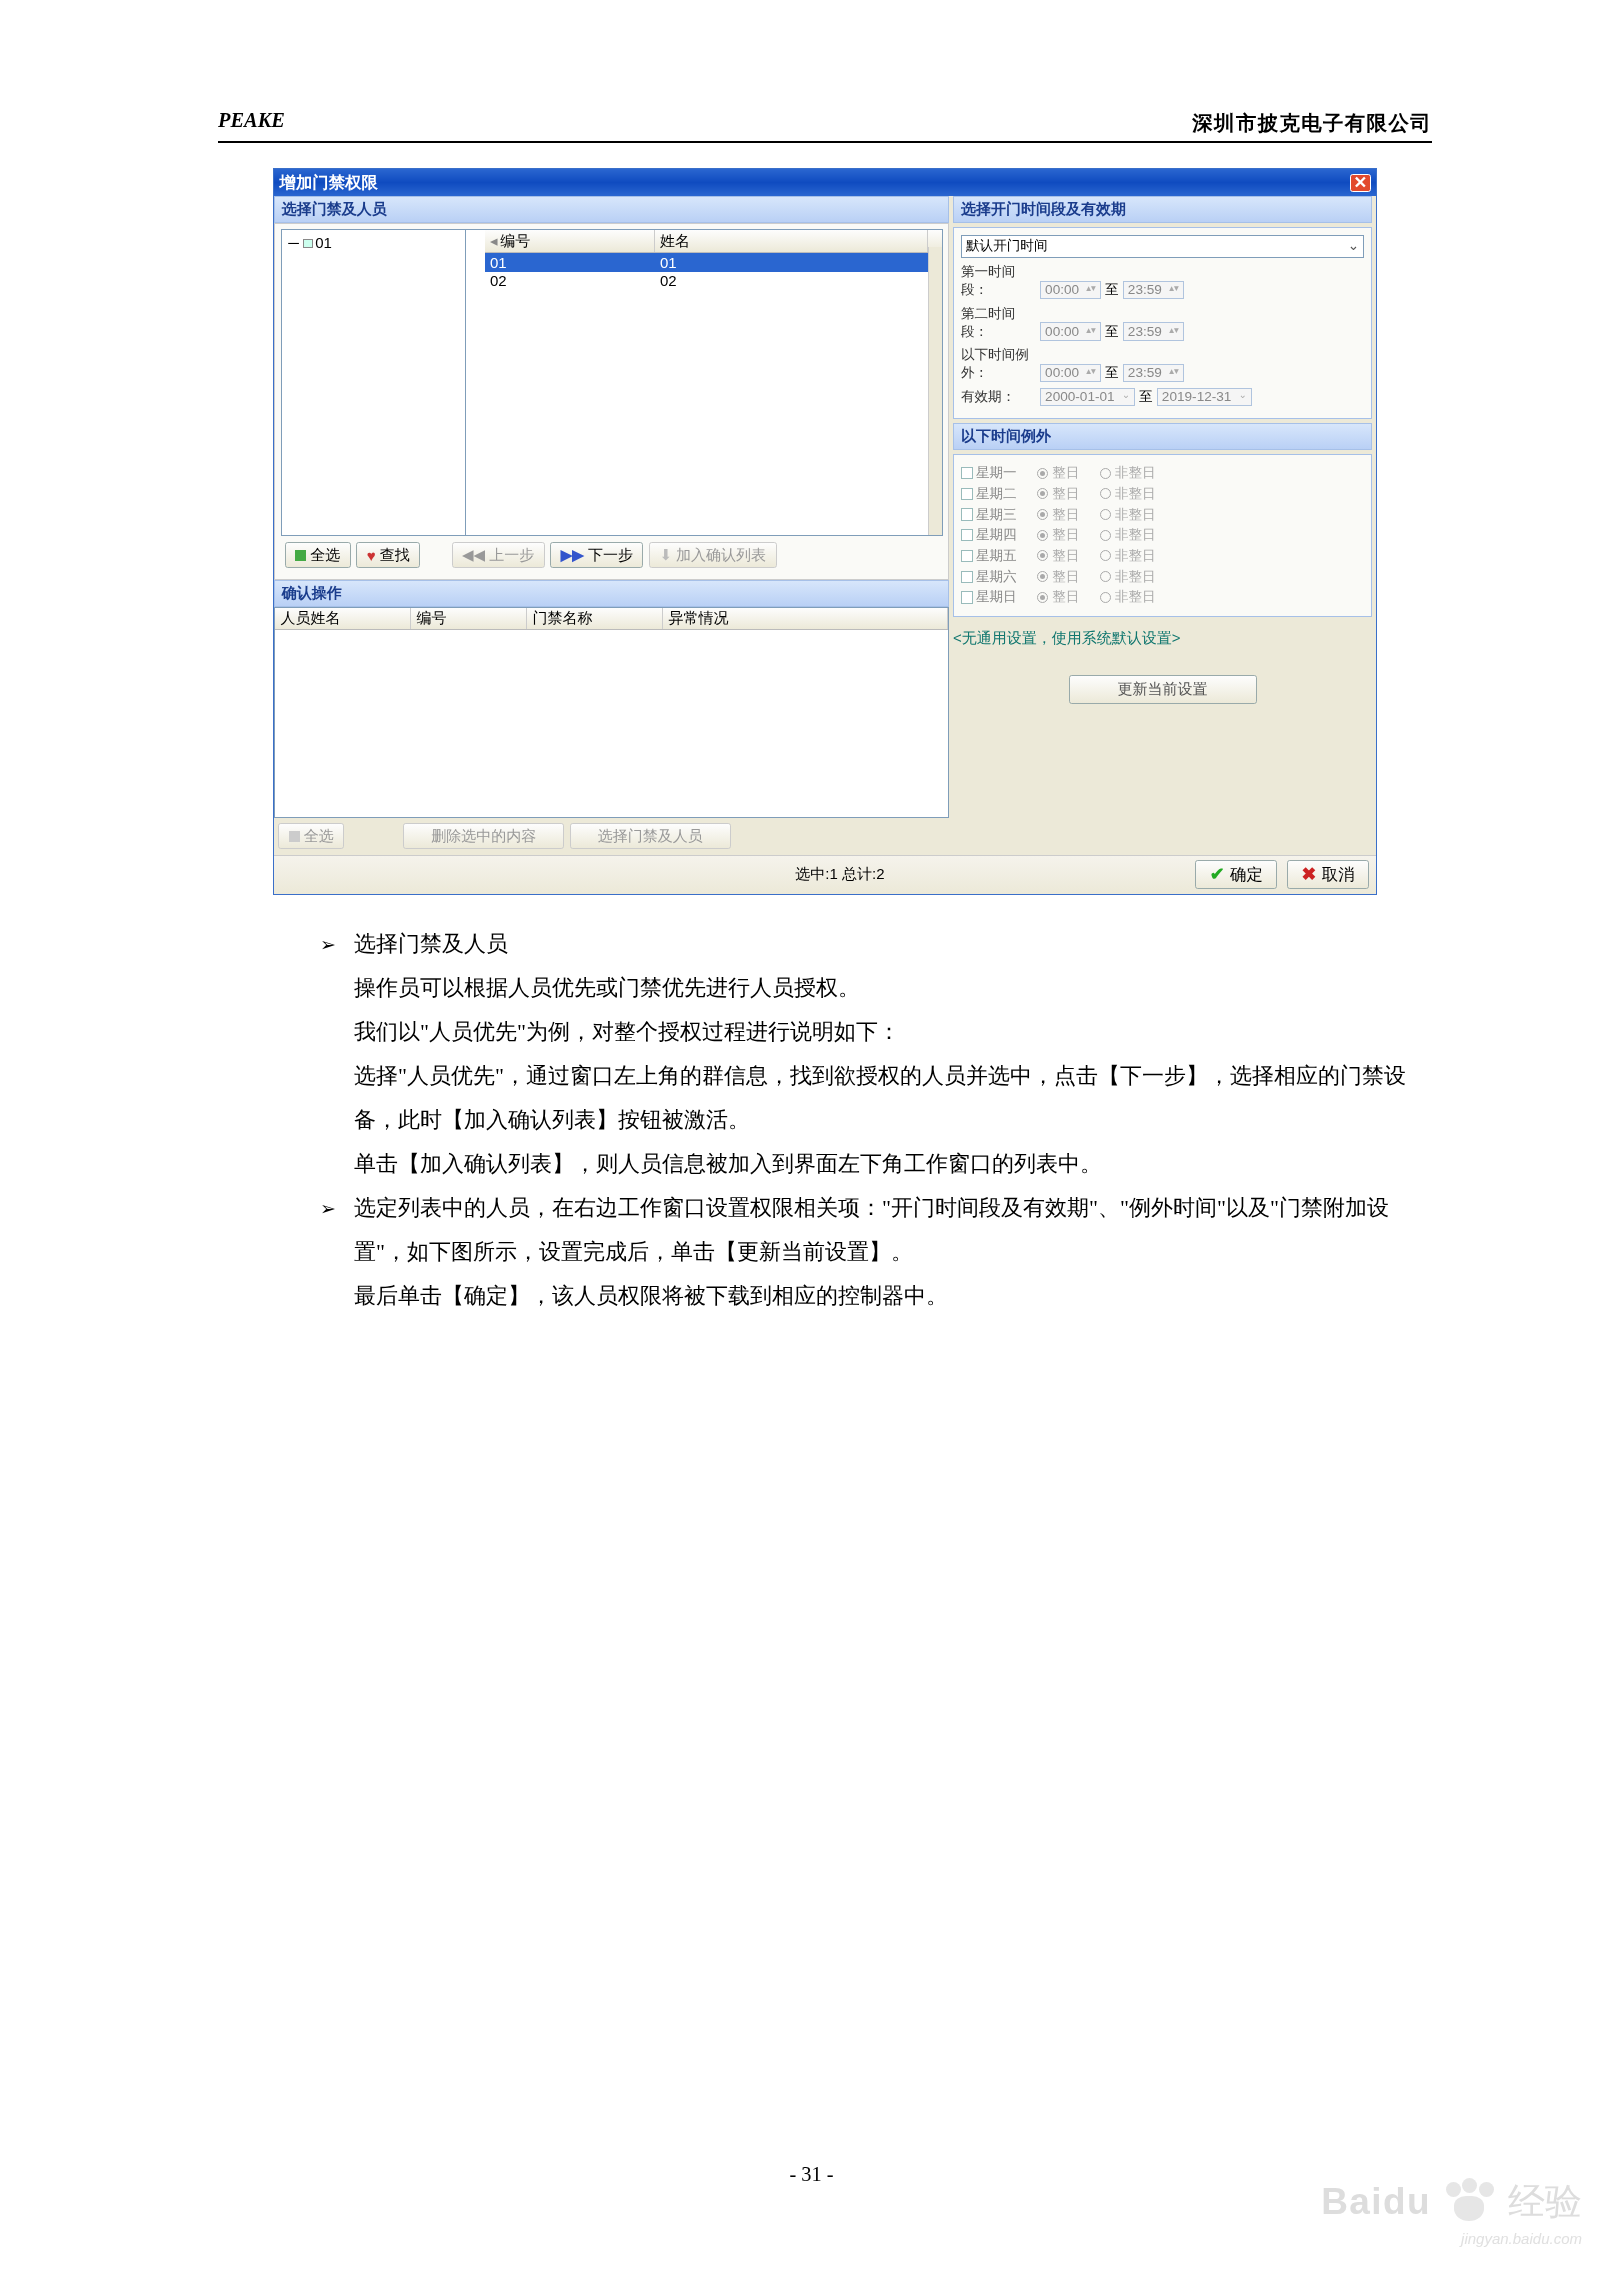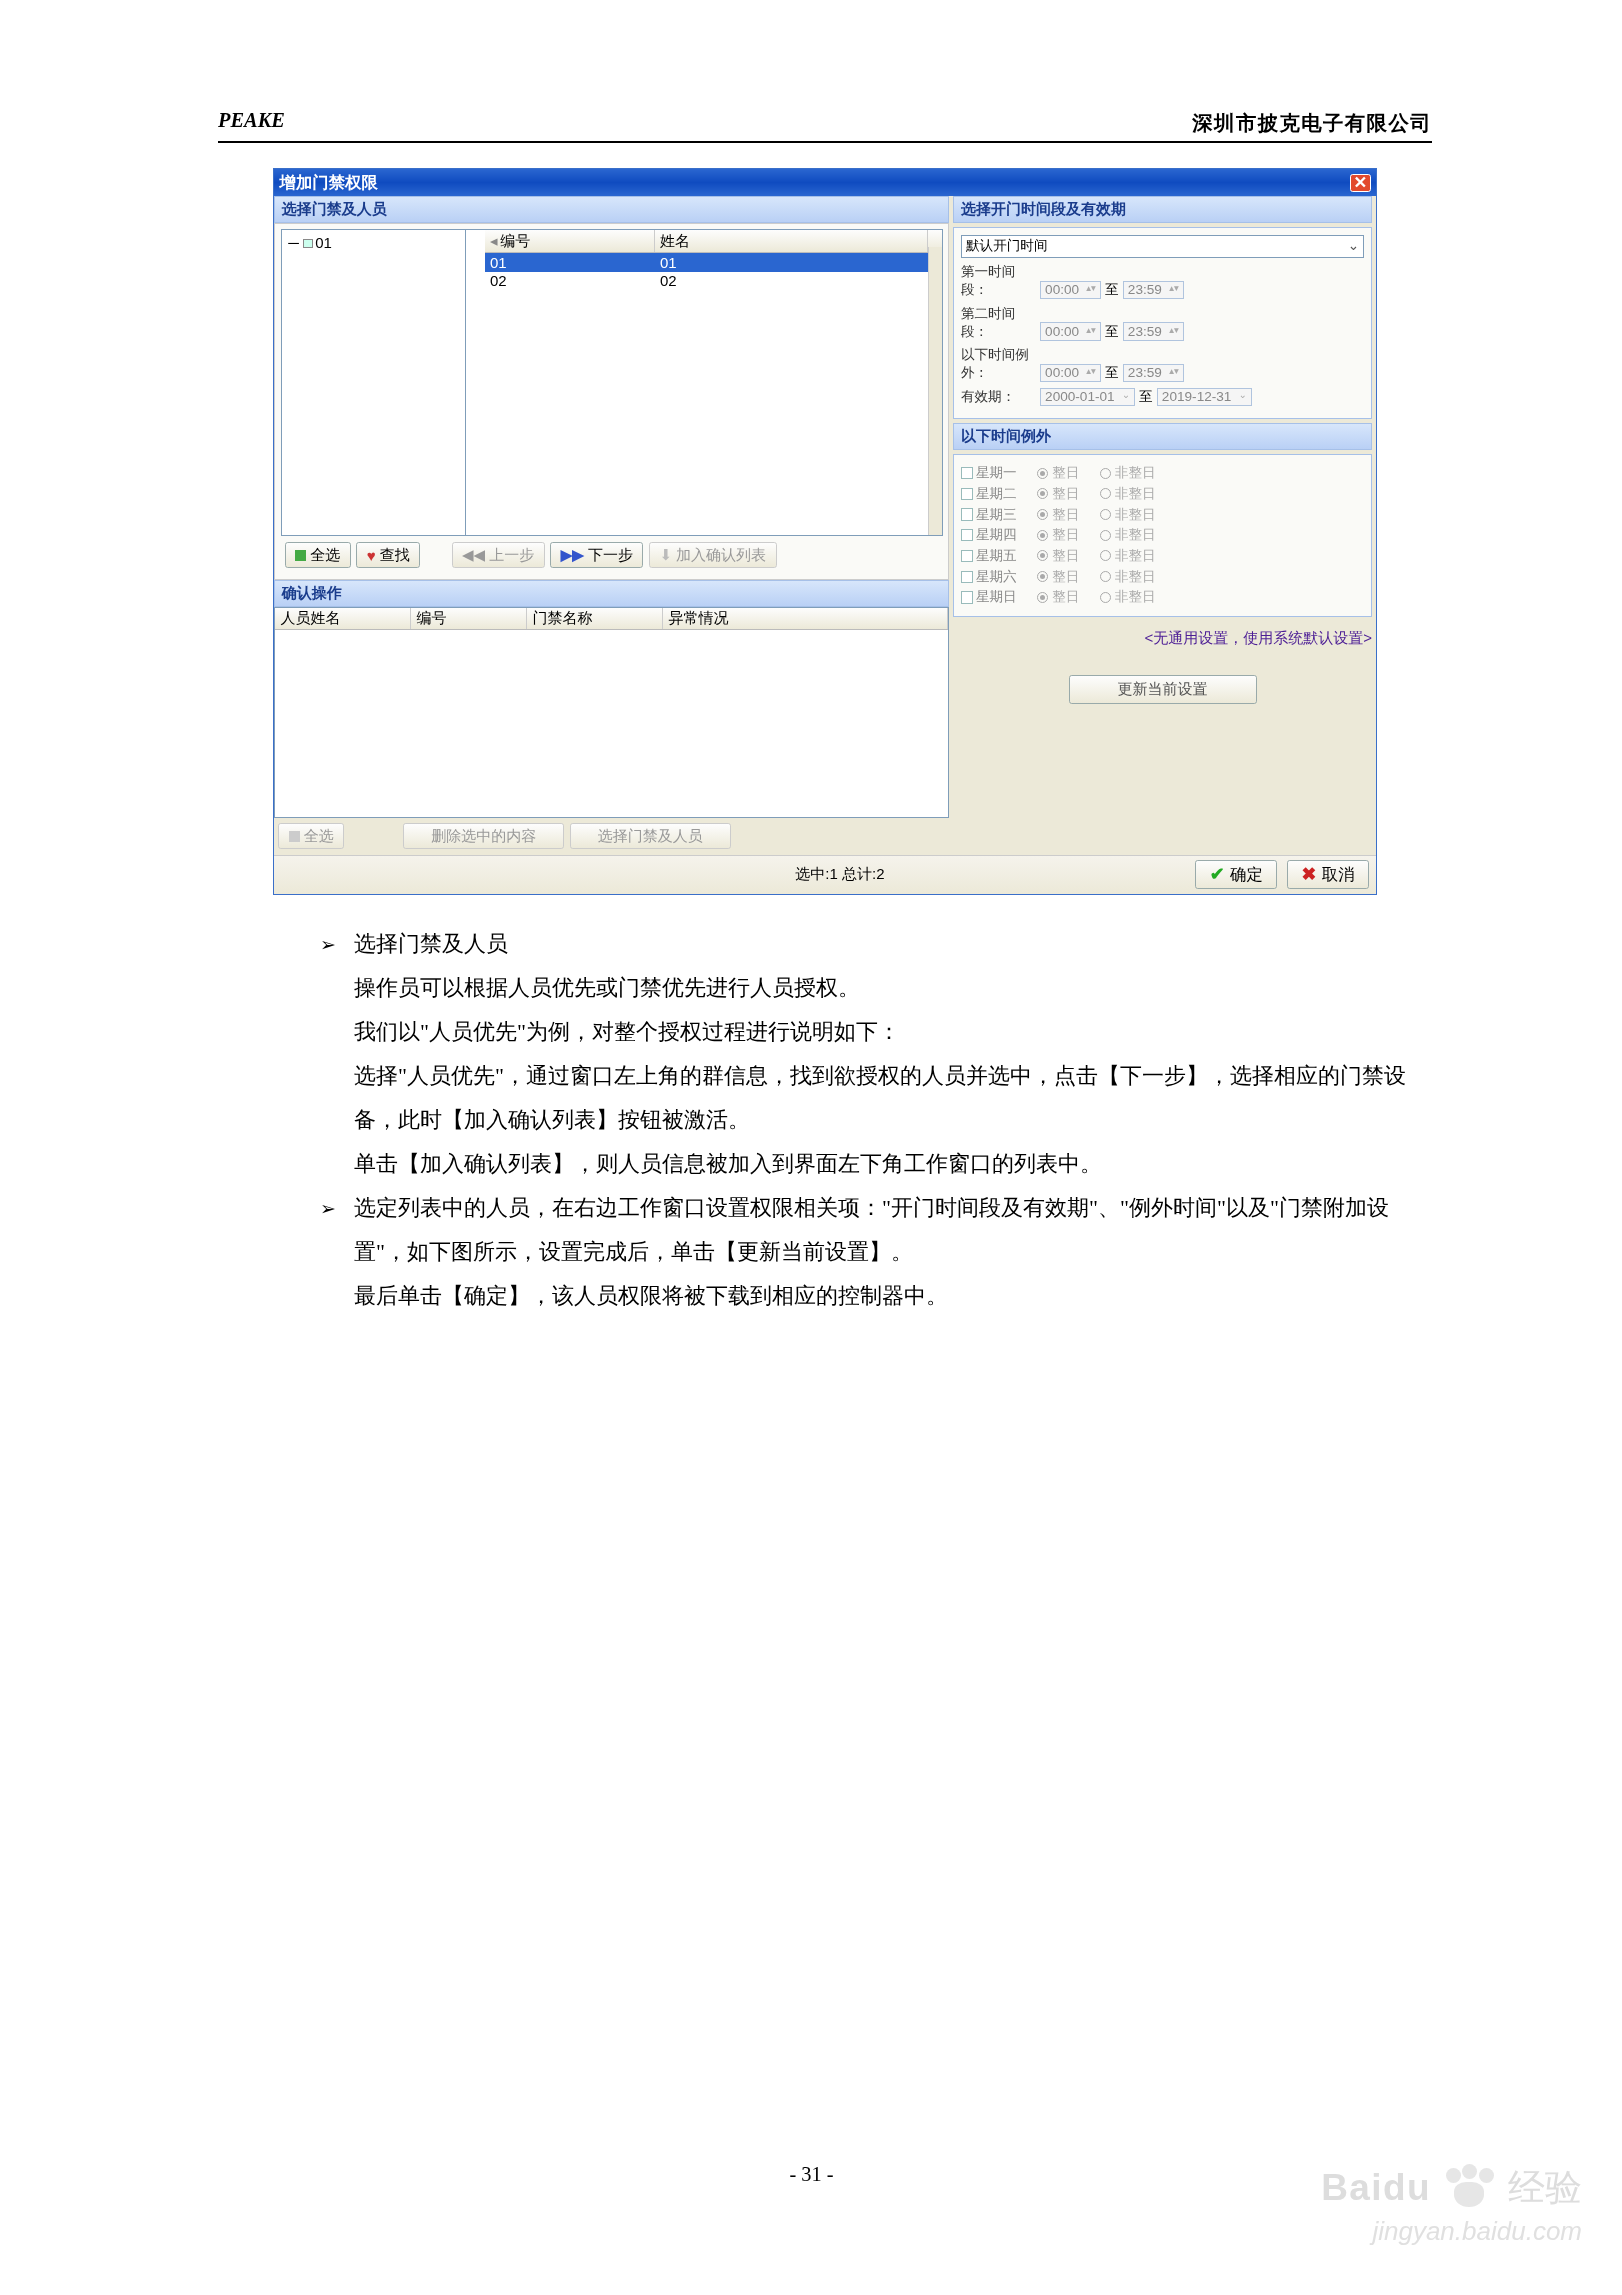--- a/index.html
+++ b/index.html
@@ -171,7 +171,7 @@
   .rdo-g { display:inline-flex; align-items:center; gap:4.1px; color:#aaa;}
   .rdo-c { width:11px;height:11px;border:0.7px solid #aaa;border-radius:50%; display:inline-block; position:relative;}
   .rdo-g.sel .rdo-c::after{content:"";position:absolute;inset:2px;border-radius:50%;background:#aaa;}
-  .note-line { text-align:right; color:#4c1d95; font-size:15px; padding:8.2px 0 27px 0;}
+  .note-line { text-align:left; color:#0f766e; font-size:15px; padding:8.2px 0 27px 0;}
   .update-btn {
     display:block; margin:0 auto 5.5px auto;
     background: linear-gradient(#fdfdfd,#ece9d8);

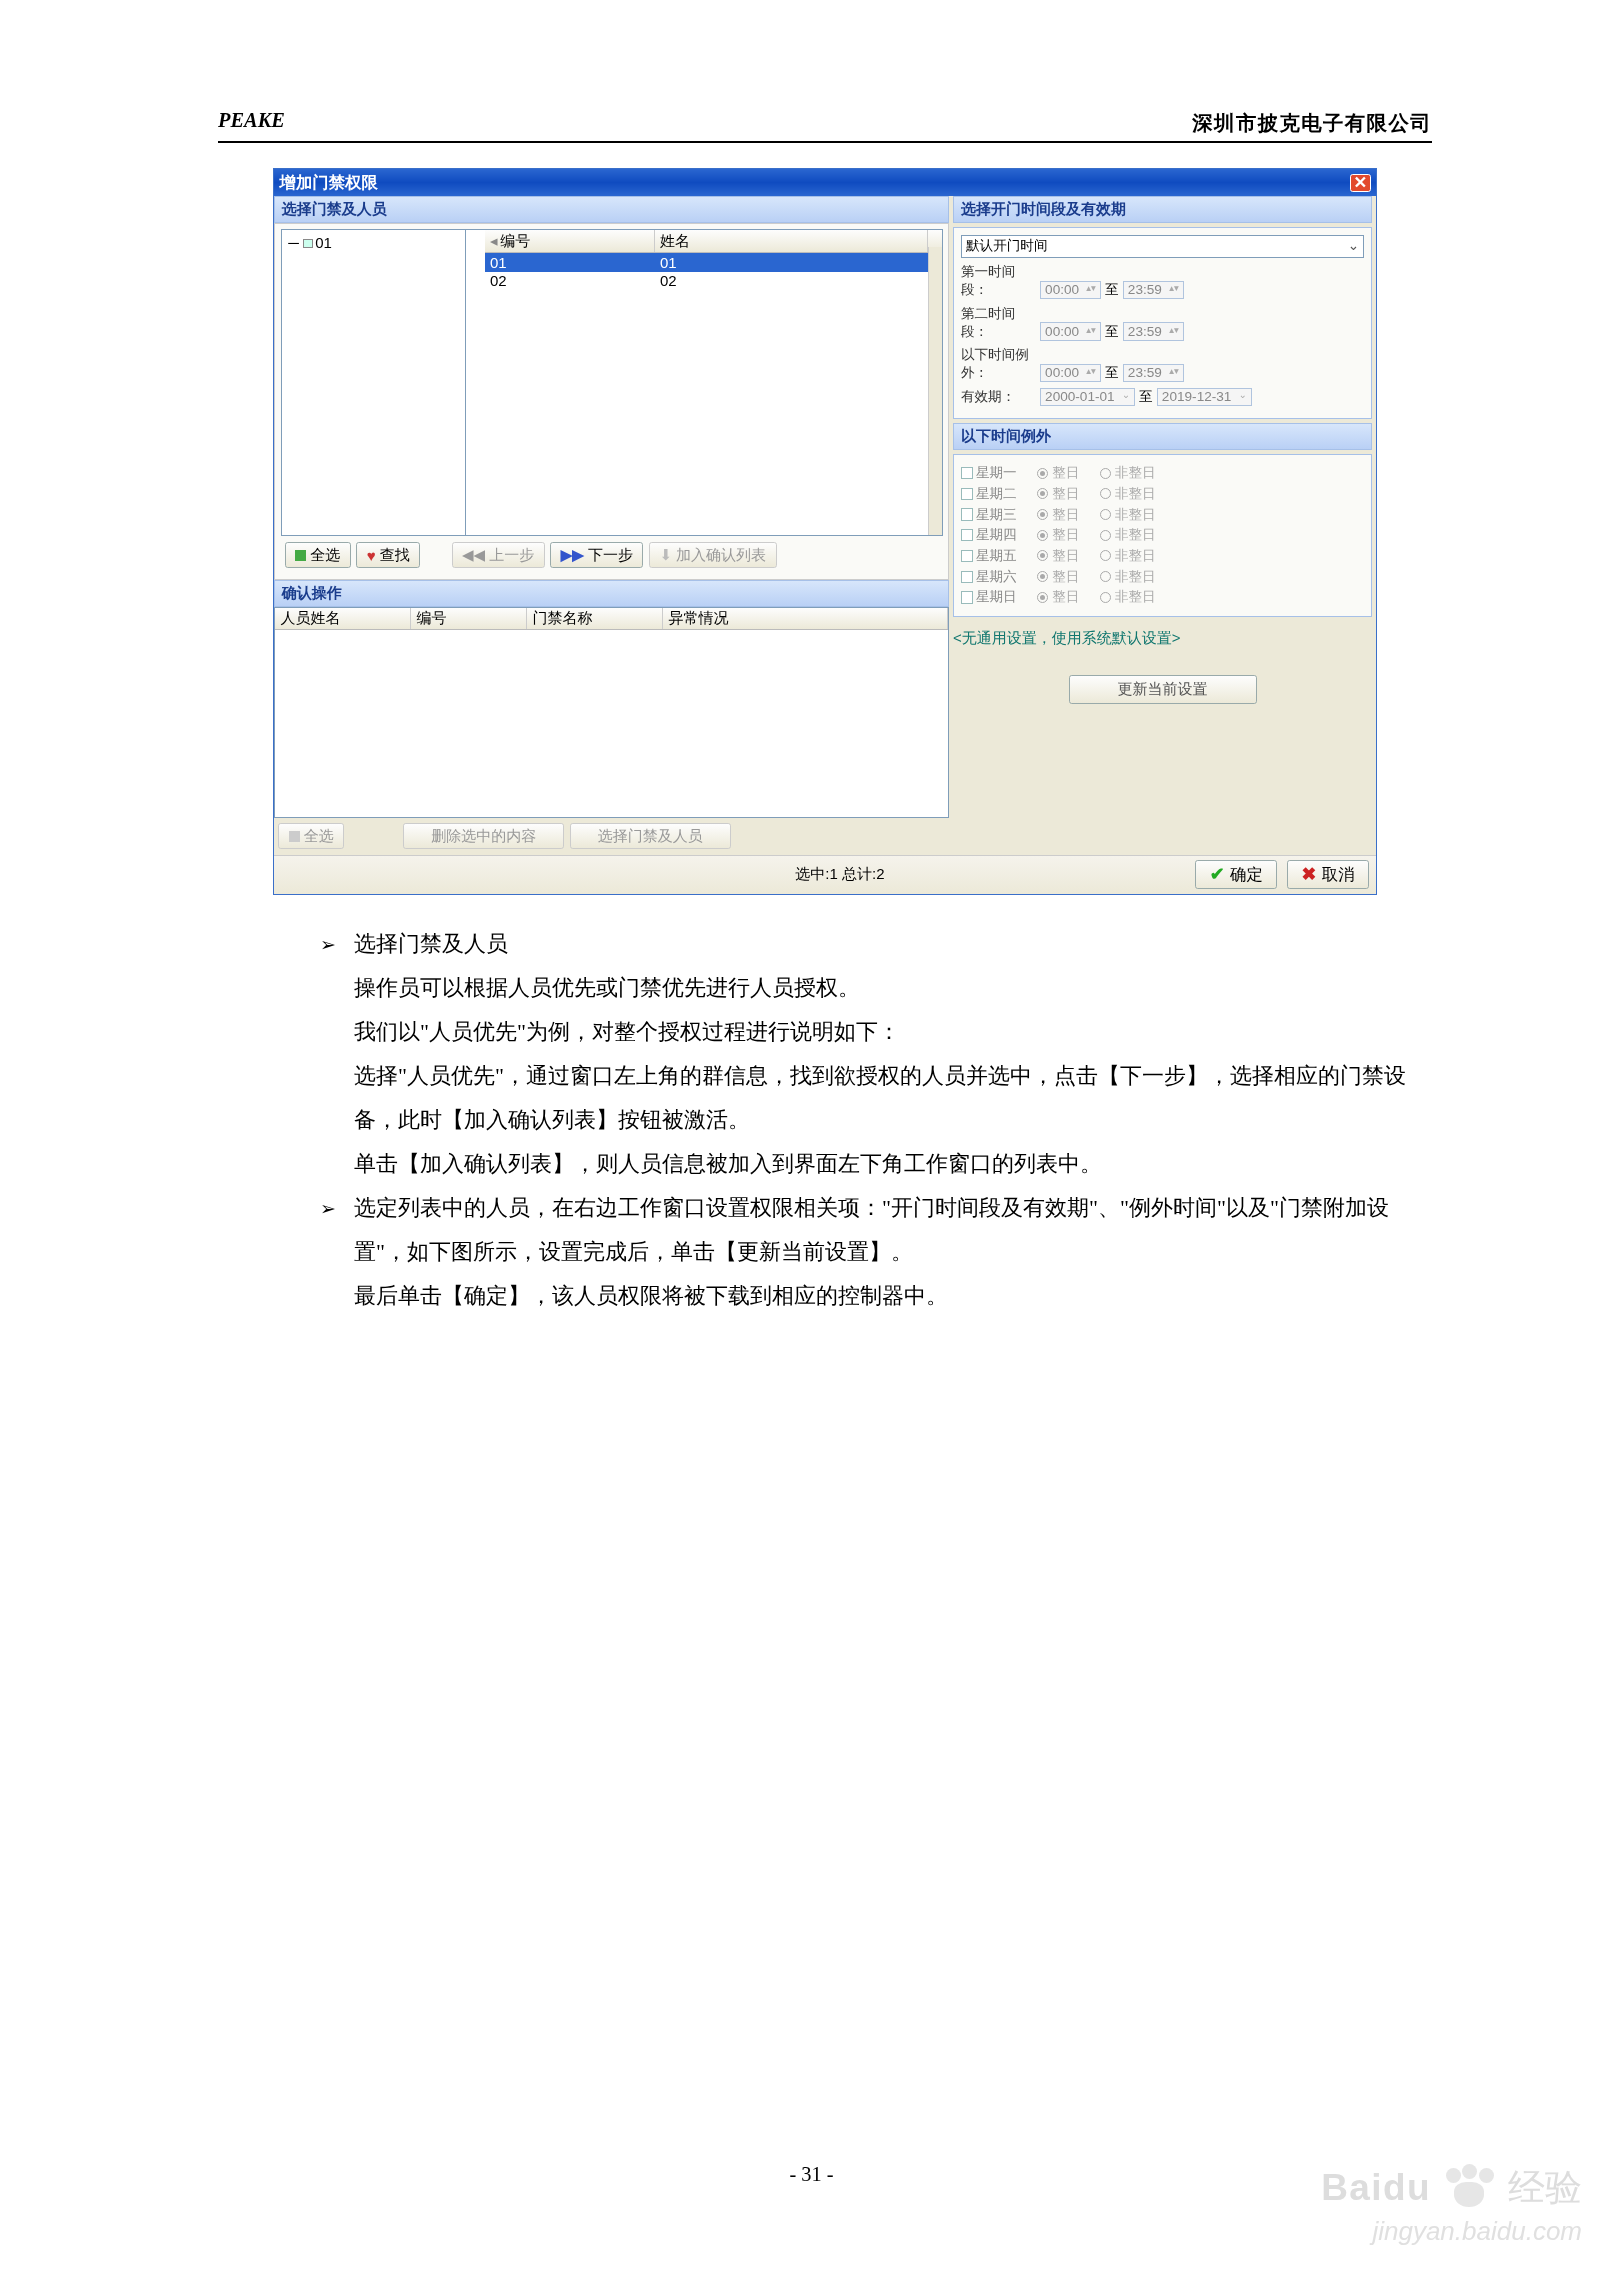--- a/index.html
+++ b/index.html
@@ -229,7 +229,7 @@
   .wm-paw .p4{width:30px;height:24.5px;left:12.3px;top:17.7px;border-radius:40% 40% 50% 50%;}
   .wm-baidu{ font-size:37px; color:#ddd; letter-spacing:1.4px; font-weight:bold;}
   .wm-jing{ font-size:37px; color:#ddd;}
-  .wm-url{ font-size:26px; color:#e0e0e0; font-style:italic; margin-top:2.7px;}
+  .wm-url{ font-size:15px; color:#e0e0e0; font-style:italic; margin-top:2.7px;}
 </style>
 </head>
 <body>

